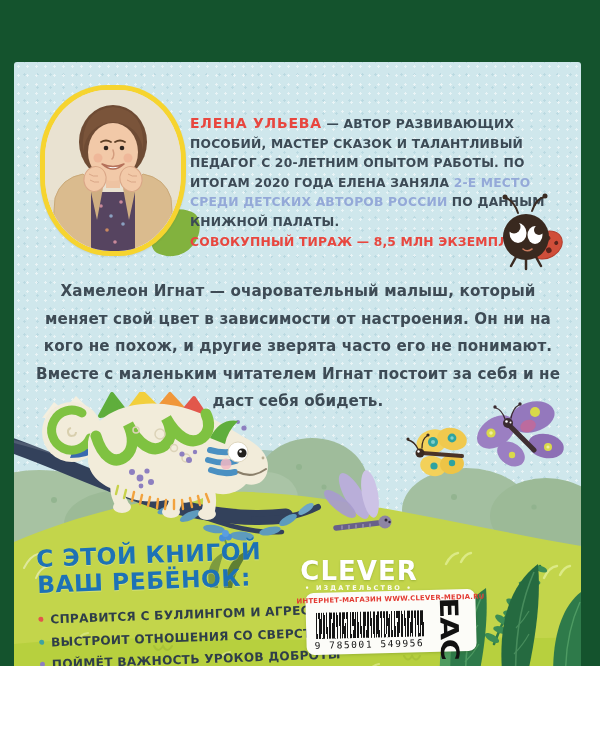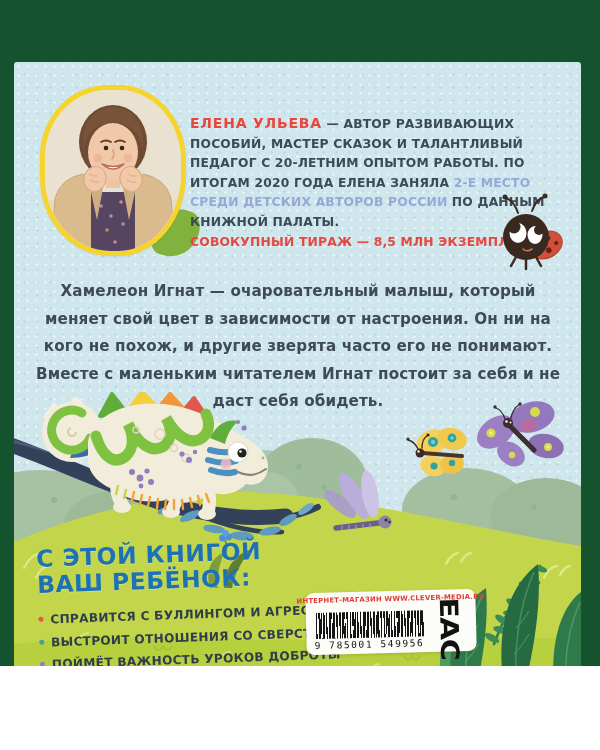--- a/index.html
+++ b/index.html
@@ -431,6 +431,10 @@
       </ul>
     </div>
 
+    <div class="publisher">
+      <div class="logo">CLEVER</div>
+      <div class="logo-sub">• ИЗДАТЕЛЬСТВО •</div>
+    </div>
 
     <div class="sticker">
       <div class="store-url">ИНТЕРНЕТ-МАГАЗИН WWW.CLEVER-MEDIA.RU</div>

